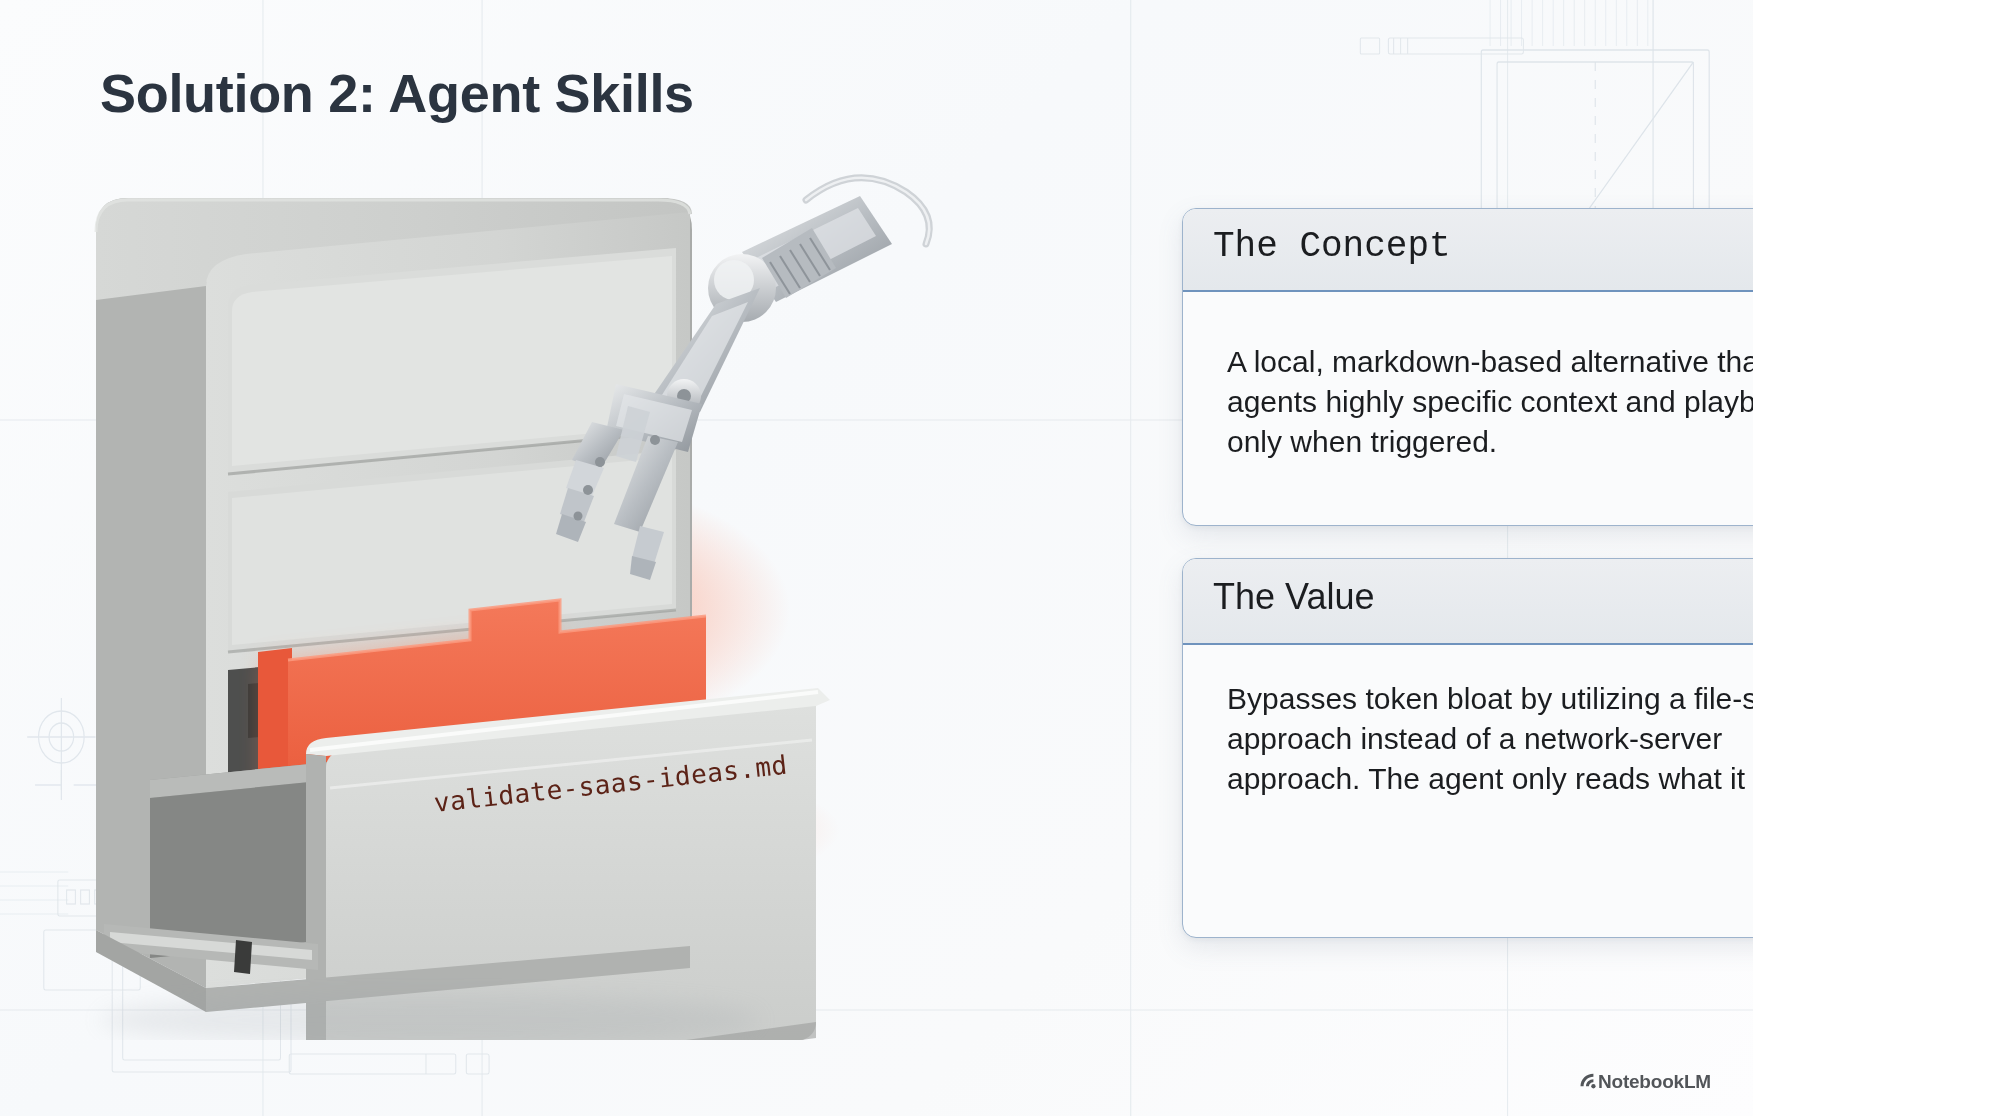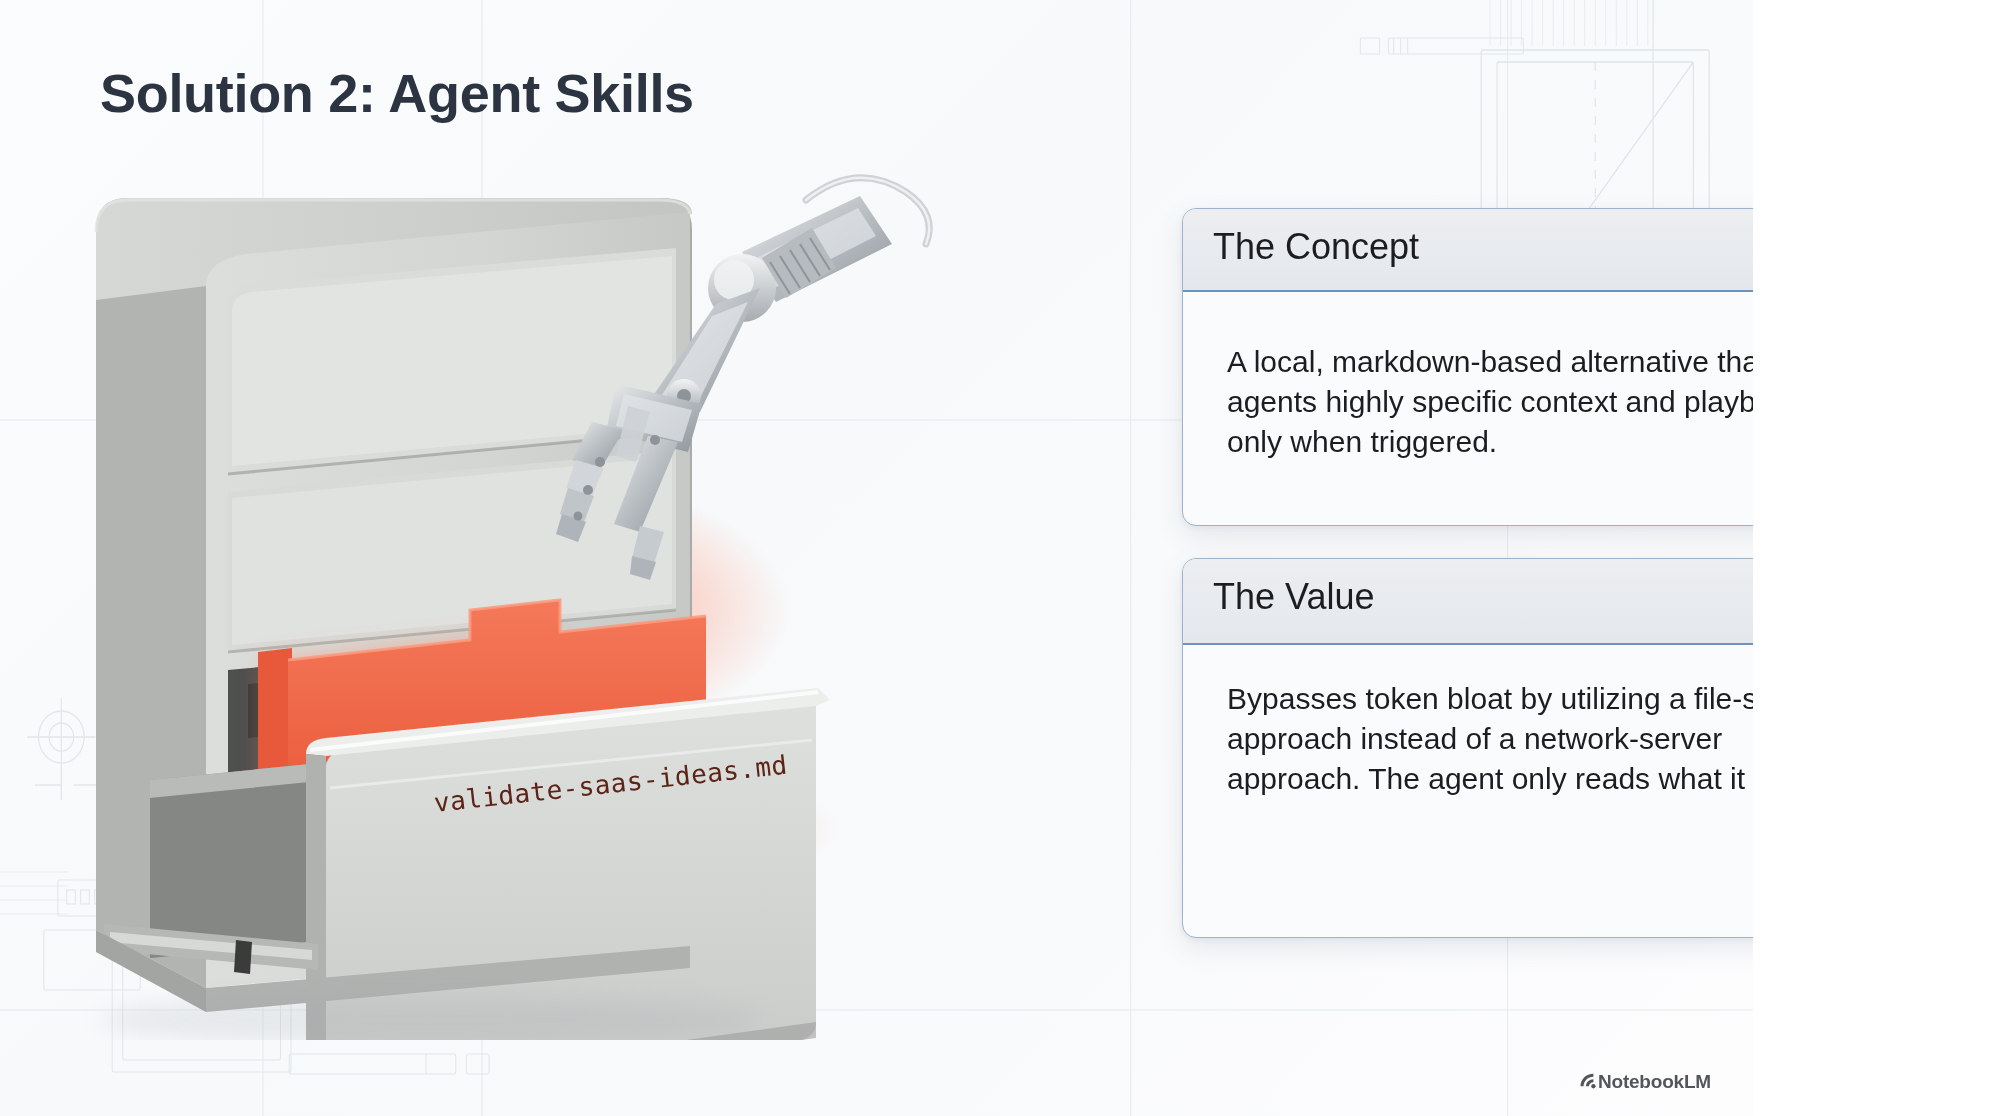--- a/index.html
+++ b/index.html
@@ -58,7 +58,7 @@
     padding: 20px 30px 20px 30px;
     box-sizing: border-box;
   }
-  #card-concept .card-header { height: 83px; }
+  #card-concept .card-header { height: 83px; font-family: Liberation Mono, monospace; }
   #card-value   .card-header { height: 86px; }
   .card-header-title {
     font-size: 36px;

